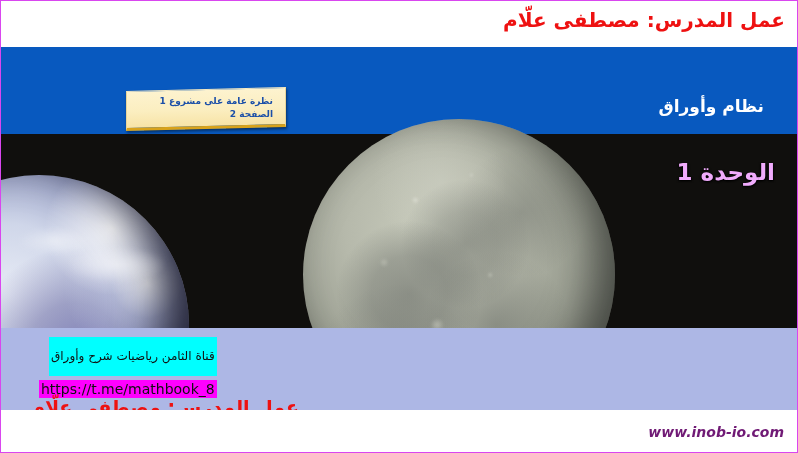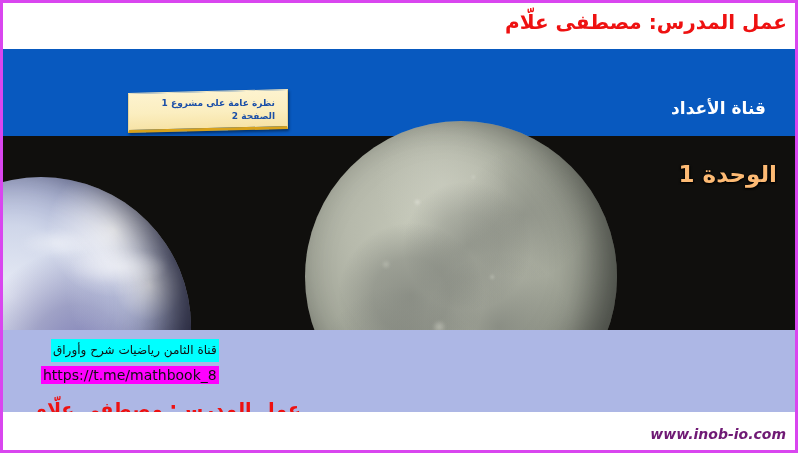--- a/index.html
+++ b/index.html
@@ -19,7 +19,7 @@
     width: 798px;
     height: 453px;
     box-sizing: border-box;
-    border: 3px solid #d946ef;
+    border: 1px solid #d946ef;
     background: #ffffff;
     overflow: hidden;
   }

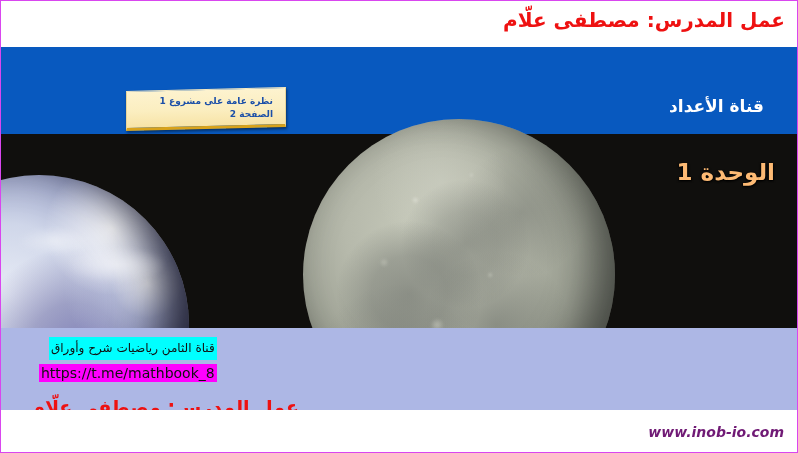--- a/index.html
+++ b/index.html
@@ -315,7 +315,7 @@
     <div class="moon-craters"></div>
 
     <div class="blue-band">
-      <div class="blue-band-title">قناة الأعداد</div>
+      <div class="blue-band-title">نظام وأوراق</div>
     </div>
 
     <div class="note">

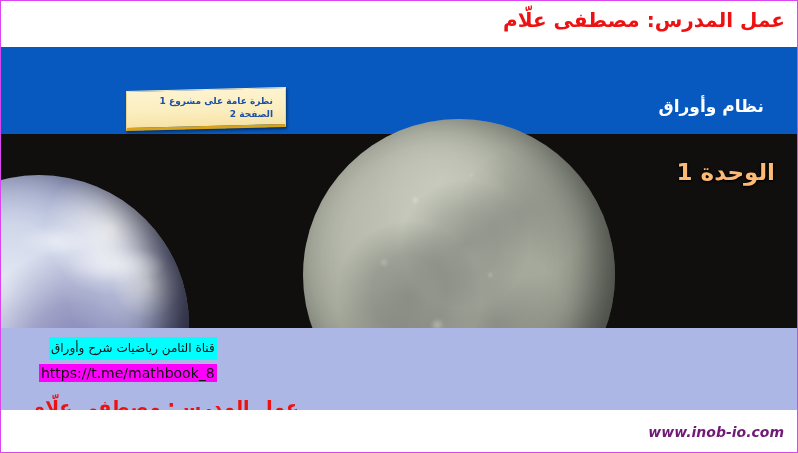--- a/index.html
+++ b/index.html
@@ -205,7 +205,7 @@
   .unit-line {
     font-size: 23px;
     font-weight: bold;
-    color: #fdba74;
+    color: #f0abfc;
     line-height: 30px;
     text-shadow: 1px 1px 2px rgba(0,0,0,0.9), -1px 1px 2px rgba(0,0,0,0.8);
     white-space: nowrap;

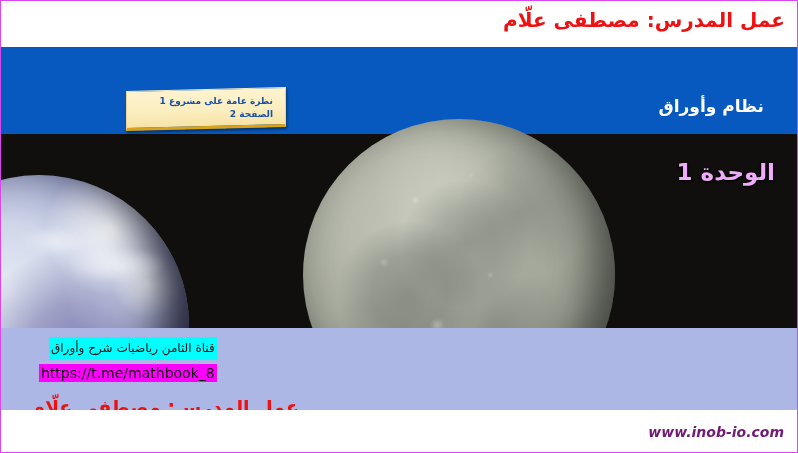--- a/index.html
+++ b/index.html
@@ -245,7 +245,7 @@
     color: #101010;
     font-size: 12px;
     line-height: 15px;
-    padding: 4px 2px;
+    padding: 12px 2px;
     white-space: nowrap;
   }
   .link-url-wrap {

